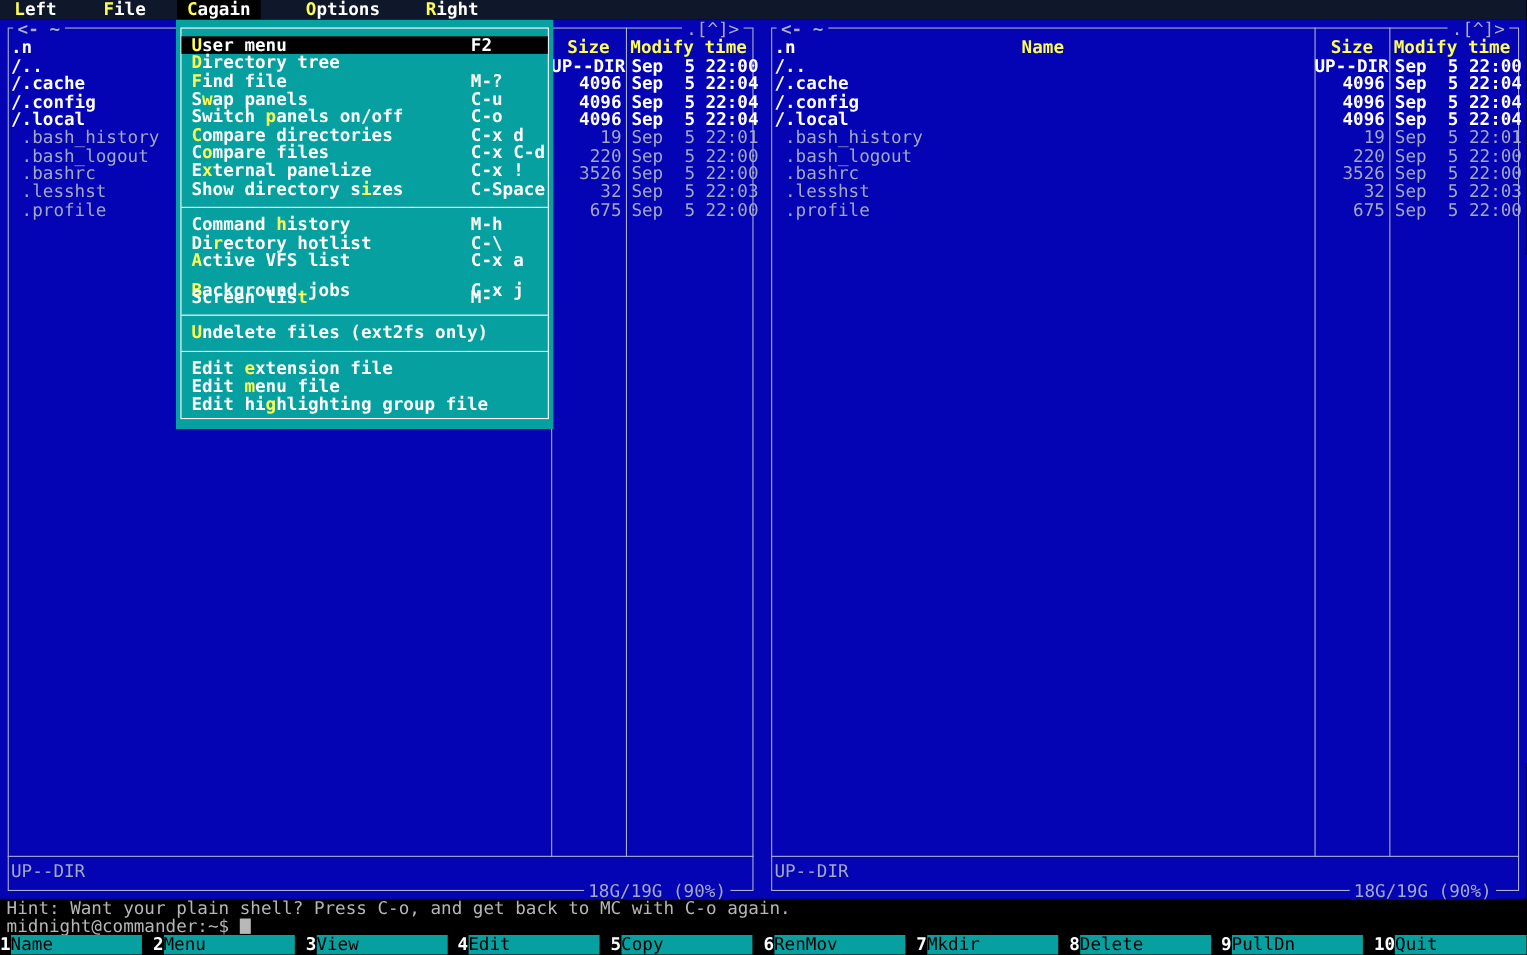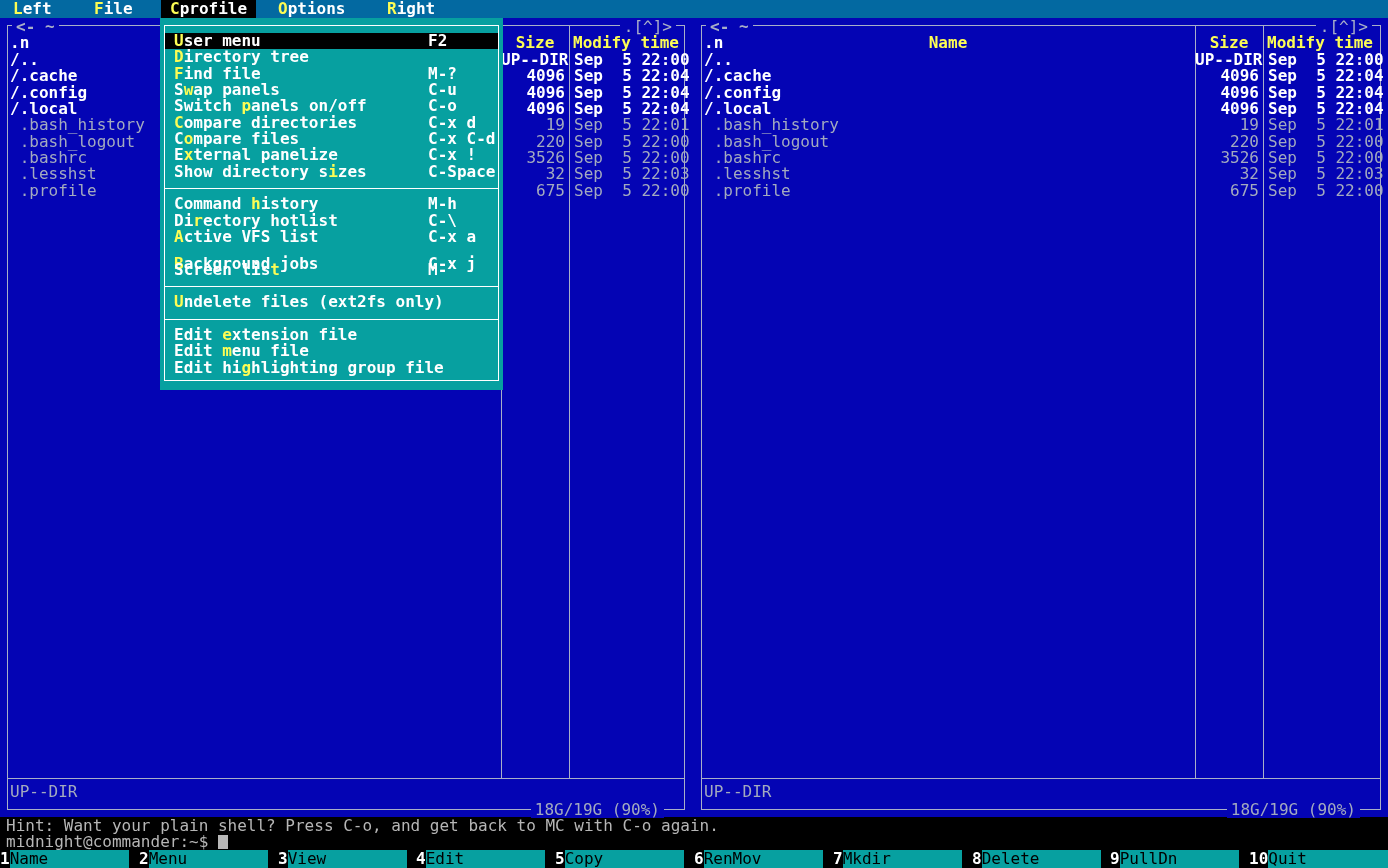--- a/index.html
+++ b/index.html
@@ -44,7 +44,7 @@
 <body>
 
 <div class="screen">
-  <div class="menubar" id="menubar" style="background: #0369a1;">
+  <div class="menubar" id="menubar" style="background: #0f172a;">
       <div class="menu-title" style="left: 4px; color: rgb(255, 255, 255);"><span></span><span style="color: rgb(253, 253, 84);">L</span><span>eft</span></div>
       <div class="menu-title" style="left: 85px; color: rgb(255, 255, 255);"><span></span><span style="color: rgb(253, 253, 84);">F</span><span>ile</span></div>
       <div class="menu-title" style="left: 161px; color: rgb(255, 255, 255); background: rgb(0, 0, 0);"><span></span><span style="color: rgb(253, 253, 84);">C</span><span>profile</span></div>

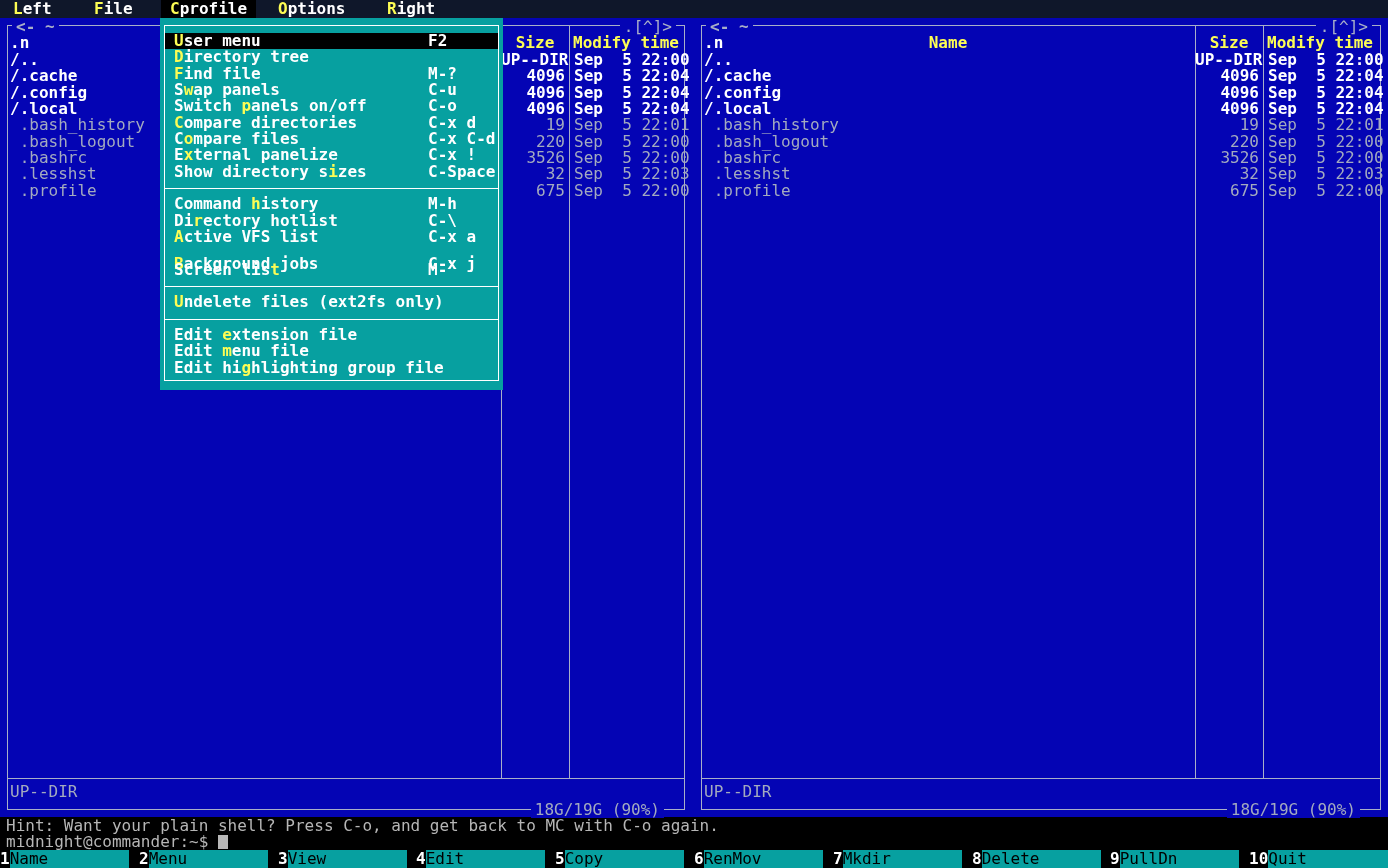--- a/index.html
+++ b/index.html
@@ -47,7 +47,7 @@
   <div class="menubar" id="menubar" style="background: #0f172a;">
       <div class="menu-title" style="left: 4px; color: rgb(255, 255, 255);"><span></span><span style="color: rgb(253, 253, 84);">L</span><span>eft</span></div>
       <div class="menu-title" style="left: 85px; color: rgb(255, 255, 255);"><span></span><span style="color: rgb(253, 253, 84);">F</span><span>ile</span></div>
-      <div class="menu-title" style="left: 161px; color: rgb(255, 255, 255); background: rgb(0, 0, 0);"><span></span><span style="color: rgb(253, 253, 84);">C</span><span>profile</span></div>
+      <div class="menu-title" style="left: 161px; color: rgb(255, 255, 255); background: rgb(0, 0, 0);"><span></span><span style="color: rgb(253, 253, 84);">C</span><span>again</span></div>
       <div class="menu-title" style="left: 269px; color: rgb(255, 255, 255);"><span></span><span style="color: rgb(253, 253, 84);">O</span><span>ptions</span></div>
       <div class="menu-title" style="left: 378px; color: rgb(255, 255, 255);"><span></span><span style="color: rgb(253, 253, 84);">R</span><span>ight</span></div>
     </div>

